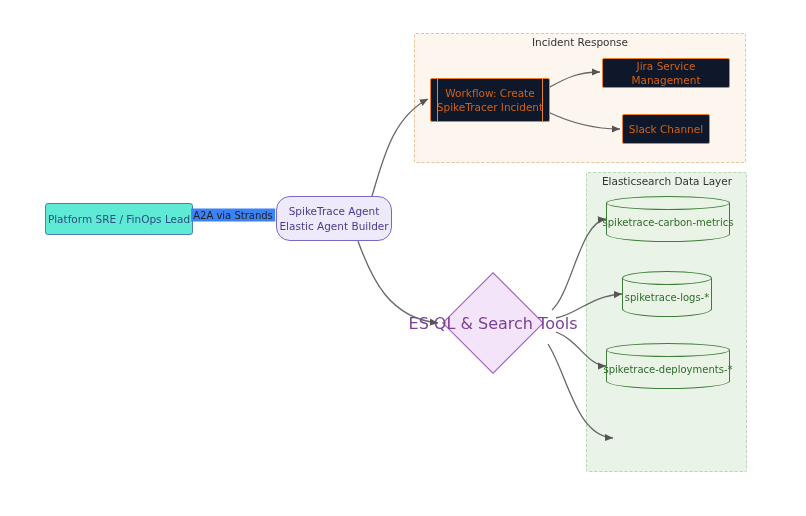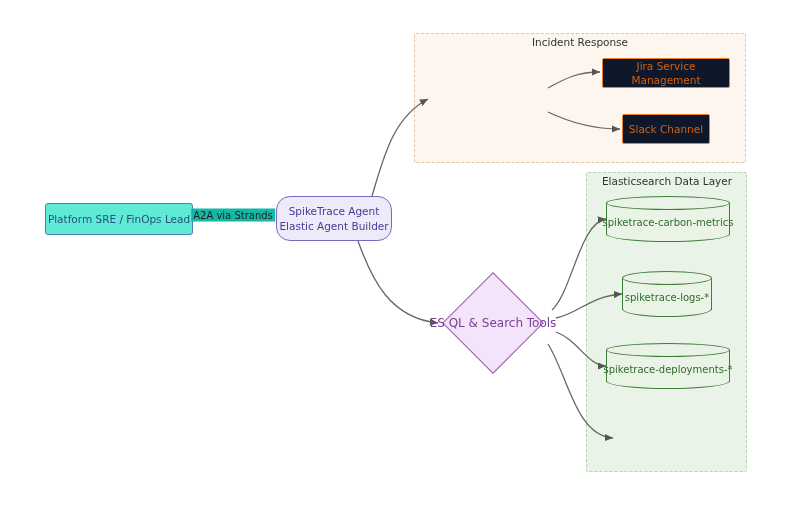--- a/index.html
+++ b/index.html
@@ -115,6 +115,10 @@
     <span>Elastic Agent Builder</span>
   </div>
 
+  <div class="node ob" id="n-workflow" style="left:430px;top:78px;width:120px;height:44px;">
+    <span>Workflow: Create</span>
+    <span>SpikeTracer Incident</span>
+  </div>
 
   <div class="node ob" style="left:602px;top:58px;width:128px;height:30px;">
     <span>Jira Service Management</span>

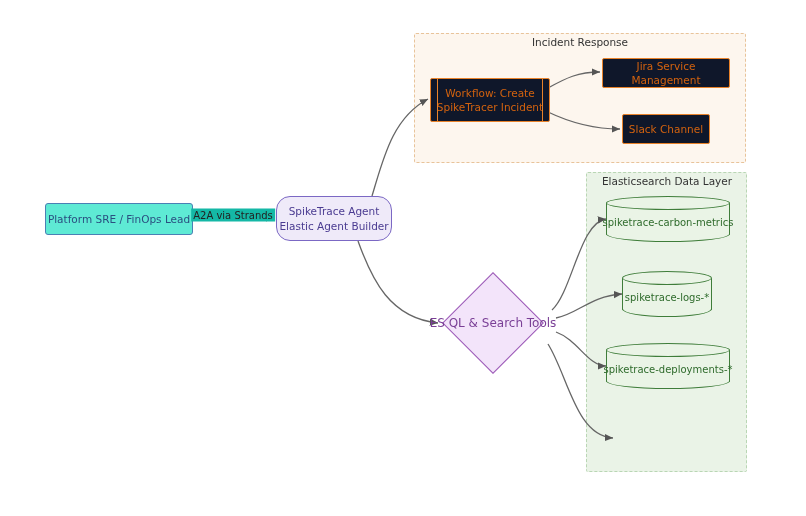--- a/index.html
+++ b/index.html
@@ -62,7 +62,7 @@
       padding-top:6px;box-sizing:border-box;}
 
   
-  .edge-label{position:absolute;font-size:10px;color:#222;background:#14b8a6;
+  .edge-label{position:absolute;font-size:10px;color:#222;background:#3b82f6;
      padding:1px 2px;white-space:nowrap;transform:translate(-50%,-50%);}
 </style>
 </head>

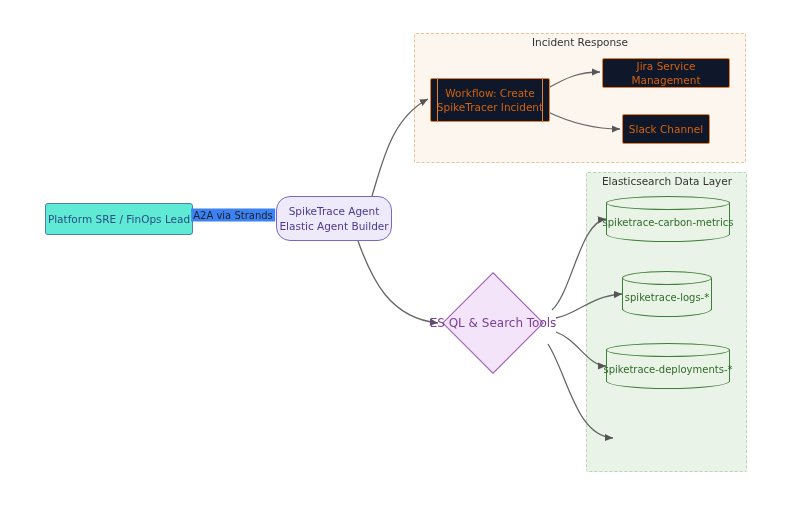--- a/index.html
+++ b/index.html
@@ -46,7 +46,7 @@
   #n-diamond .dshape{position:absolute;inset:0;background:#f3e4fa;
       border:1.6px solid #9b59b6;transform:rotate(45deg);}
   #n-diamond .dlabel{position:absolute;inset:0;display:flex;align-items:center;
-      justify-content:center;color:#7a3f96;font-size:12px;white-space:nowrap;text-align:right;}
+      justify-content:center;color:#7a3f96;font-size:16px;white-space:nowrap;text-align:right;}
 
   
   .cyl{position:absolute;}

